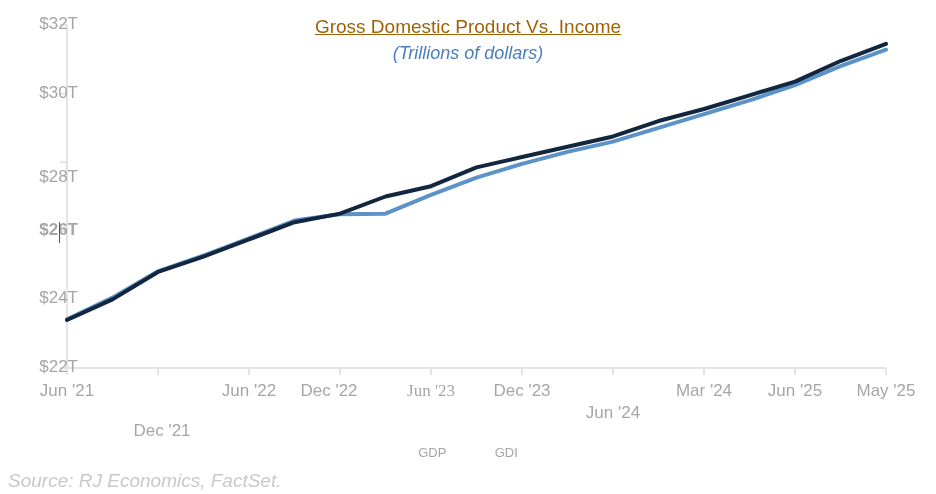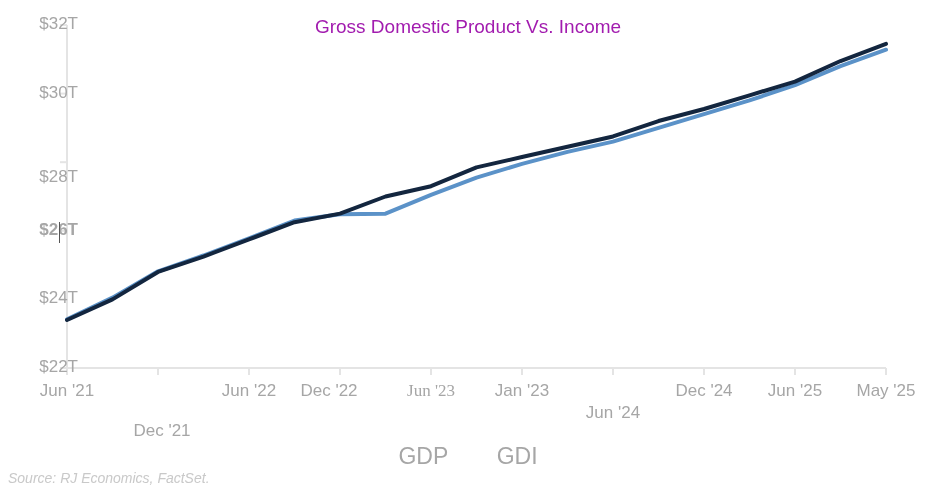--- a/index.html
+++ b/index.html
@@ -38,9 +38,10 @@
   .chart-title {
     font-family: "Liberation Sans", sans-serif;
     font-size: 19px;
-    color: #a21caf;
+    color: #a16207;
     line-height: 26px;
     white-space: nowrap;
+    text-decoration: underline;
   }
   .chart-subtitle {
     font-family: "Liberation Sans", sans-serif;

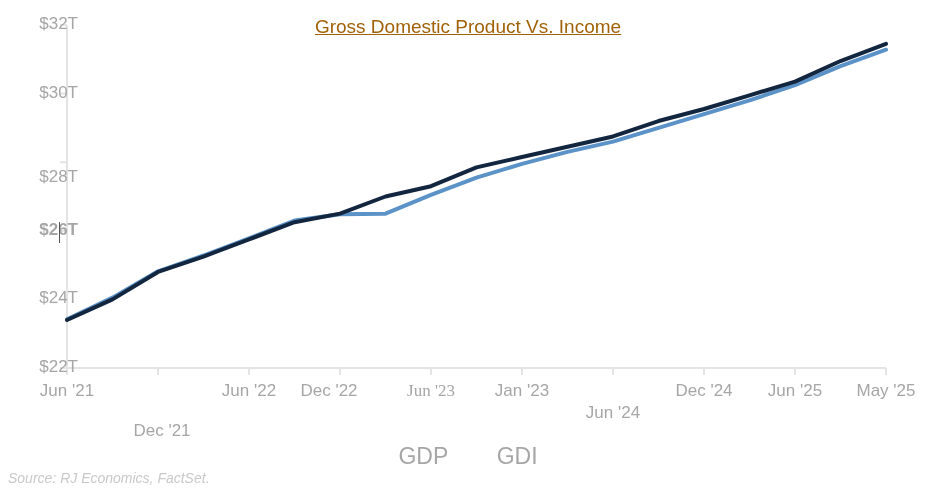--- a/index.html
+++ b/index.html
@@ -142,6 +142,7 @@
 
   <div class="title-block">
     <div class="chart-title">Gross Domestic Product Vs. Income</div>
+    <div class="chart-subtitle">(Trillions of dollars)</div>
   </div>
 
   <div id="ytick-labels">

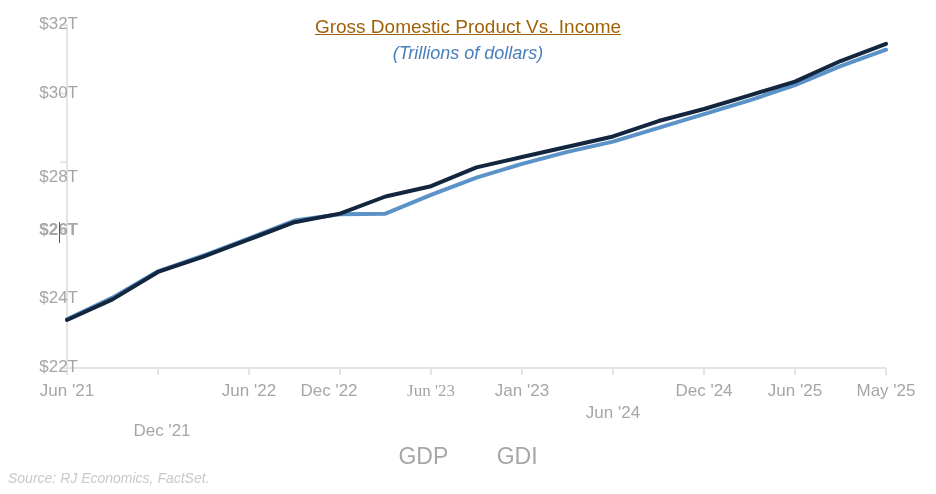--- a/index.html
+++ b/index.html
@@ -159,7 +159,7 @@
       <div class="xtick-label" style="left: 199px; top: 381px;">Jun '22</div>
       <div class="xtick-label" style="left: 279px; top: 381px;">Dec '22</div>
       <div class="xtick-label" style="left: 381px; top: 381px; font-family: Liberation Serif, serif;">Jun '23</div>
-      <div class="xtick-label" style="left: 472px; top: 381px;">Jan '23</div>
+      <div class="xtick-label" style="left: 472px; top: 381px;">Dec '23</div>
       <div class="xtick-label" style="left: 563px; top: 403px;">Jun '24</div>
       <div class="xtick-label" style="left: 654px; top: 381px;">Dec '24</div>
       <div class="xtick-label" style="left: 745px; top: 381px;">Jun '25</div>

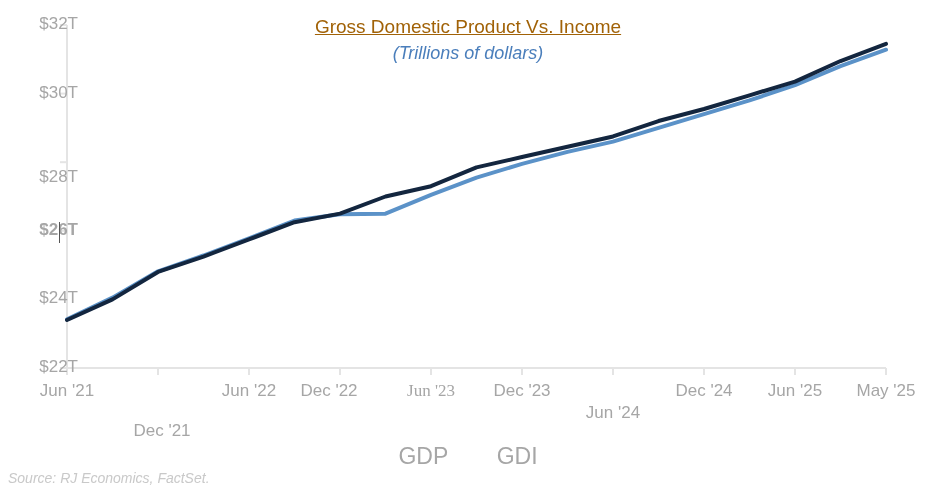--- a/index.html
+++ b/index.html
@@ -161,7 +161,7 @@
       <div class="xtick-label" style="left: 381px; top: 381px; font-family: Liberation Serif, serif;">Jun '23</div>
       <div class="xtick-label" style="left: 472px; top: 381px;">Dec '23</div>
       <div class="xtick-label" style="left: 563px; top: 403px;">Jun '24</div>
-      <div class="xtick-label" style="left: 654px; top: 381px;">Dec '24</div>
+      <div class="xtick-label" style="left: 654px; top: 381px;">Mar '24</div>
       <div class="xtick-label" style="left: 745px; top: 381px;">Jun '25</div>
       <div class="xtick-label" style="left: 836px; top: 381px;">May '25</div>
     </div>

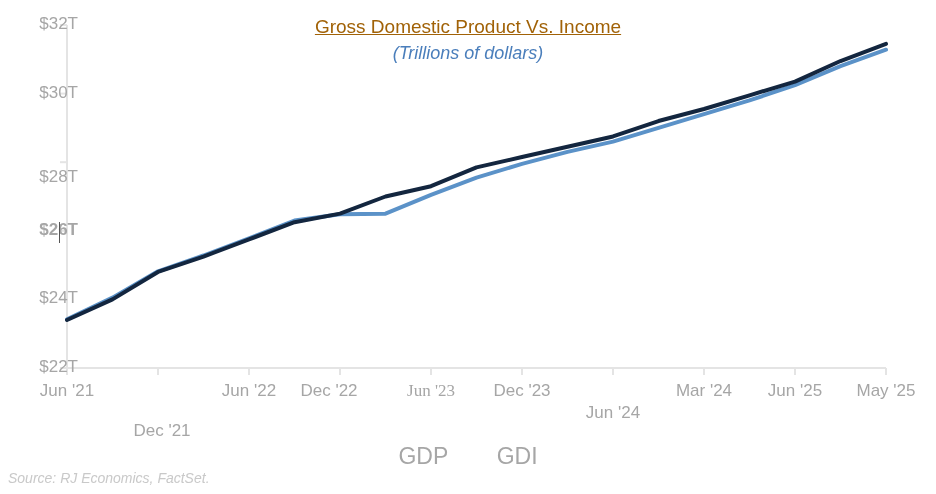--- a/index.html
+++ b/index.html
@@ -81,7 +81,7 @@
   .legend-item {
     display: inline-block;
     font-family: "Liberation Sans", sans-serif;
-    font-size: 23px;
+    font-size: 13px;
     color: #a6a6a6;
     margin: 0 22px;
   }

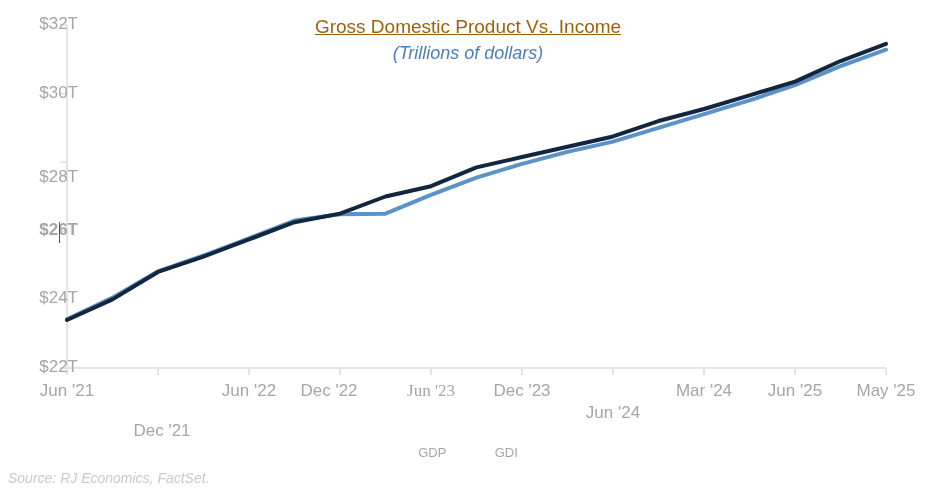--- a/index.html
+++ b/index.html
@@ -90,7 +90,7 @@
     left: 8px;
     top: 470px;
     font-family: "Liberation Sans", sans-serif;
-    font-size: 14px;
+    font-size: 19px;
     font-style: italic;
     color: #c9c9c9;
     white-space: nowrap;

